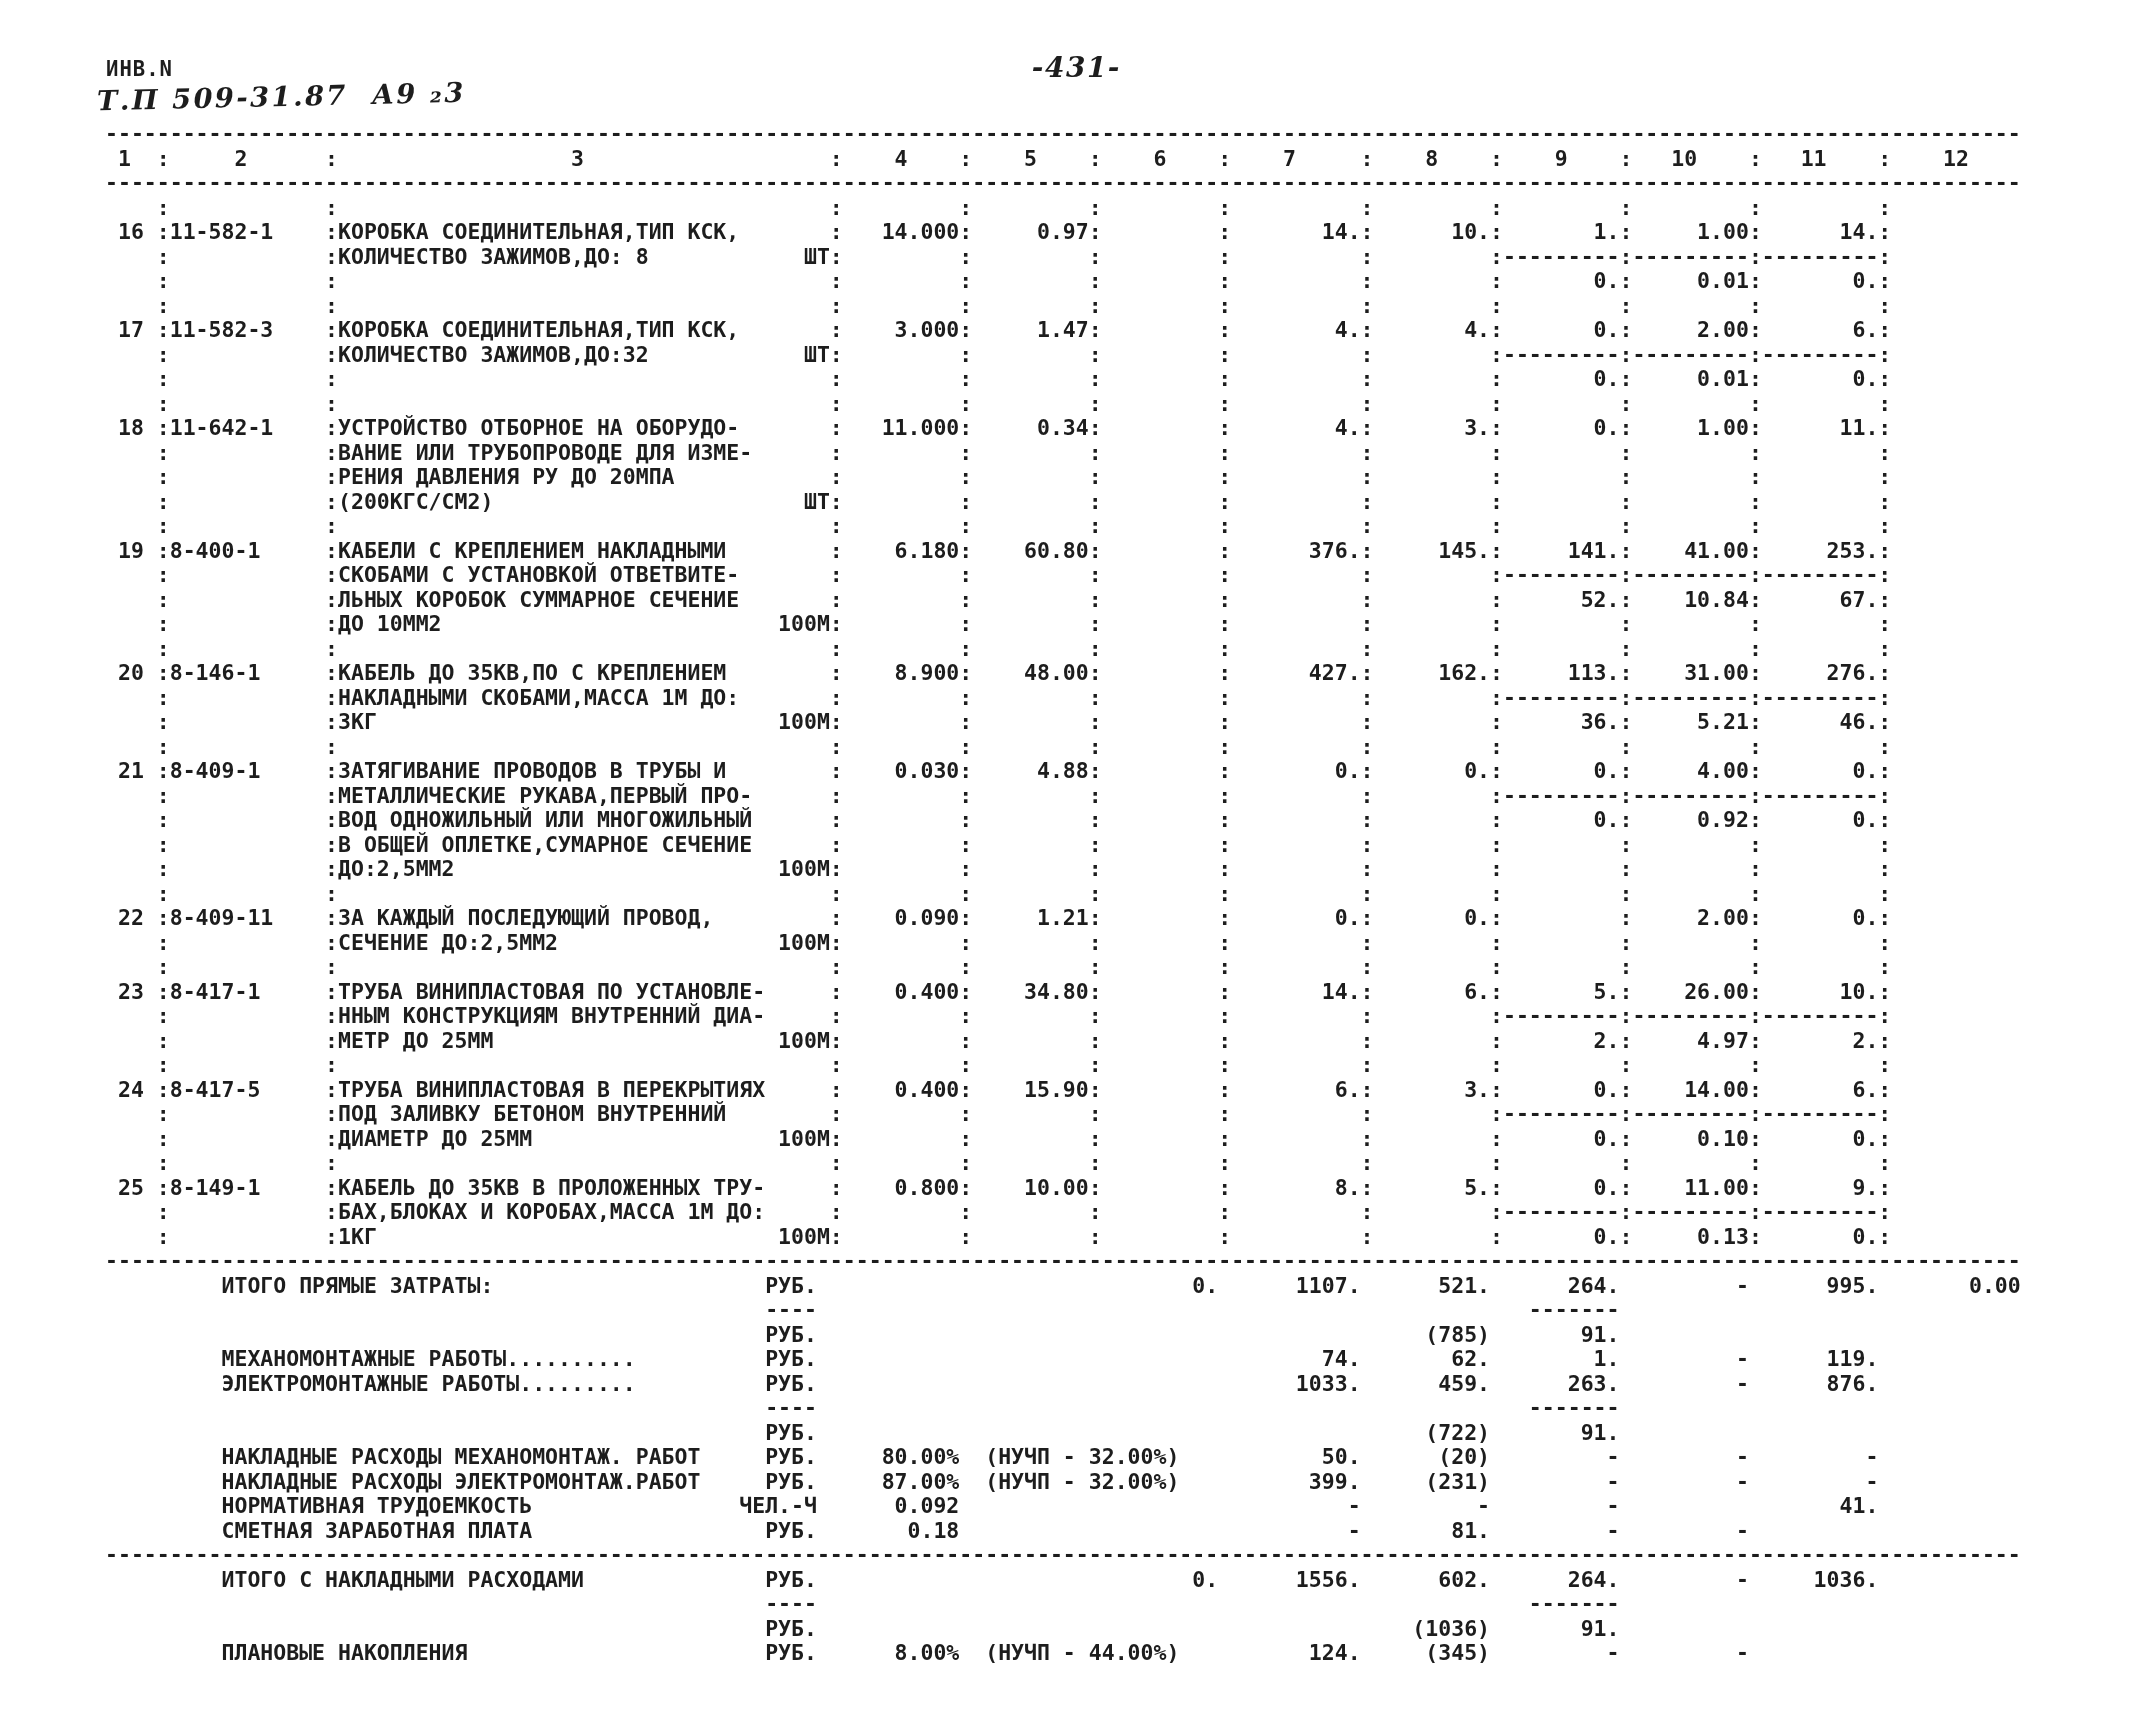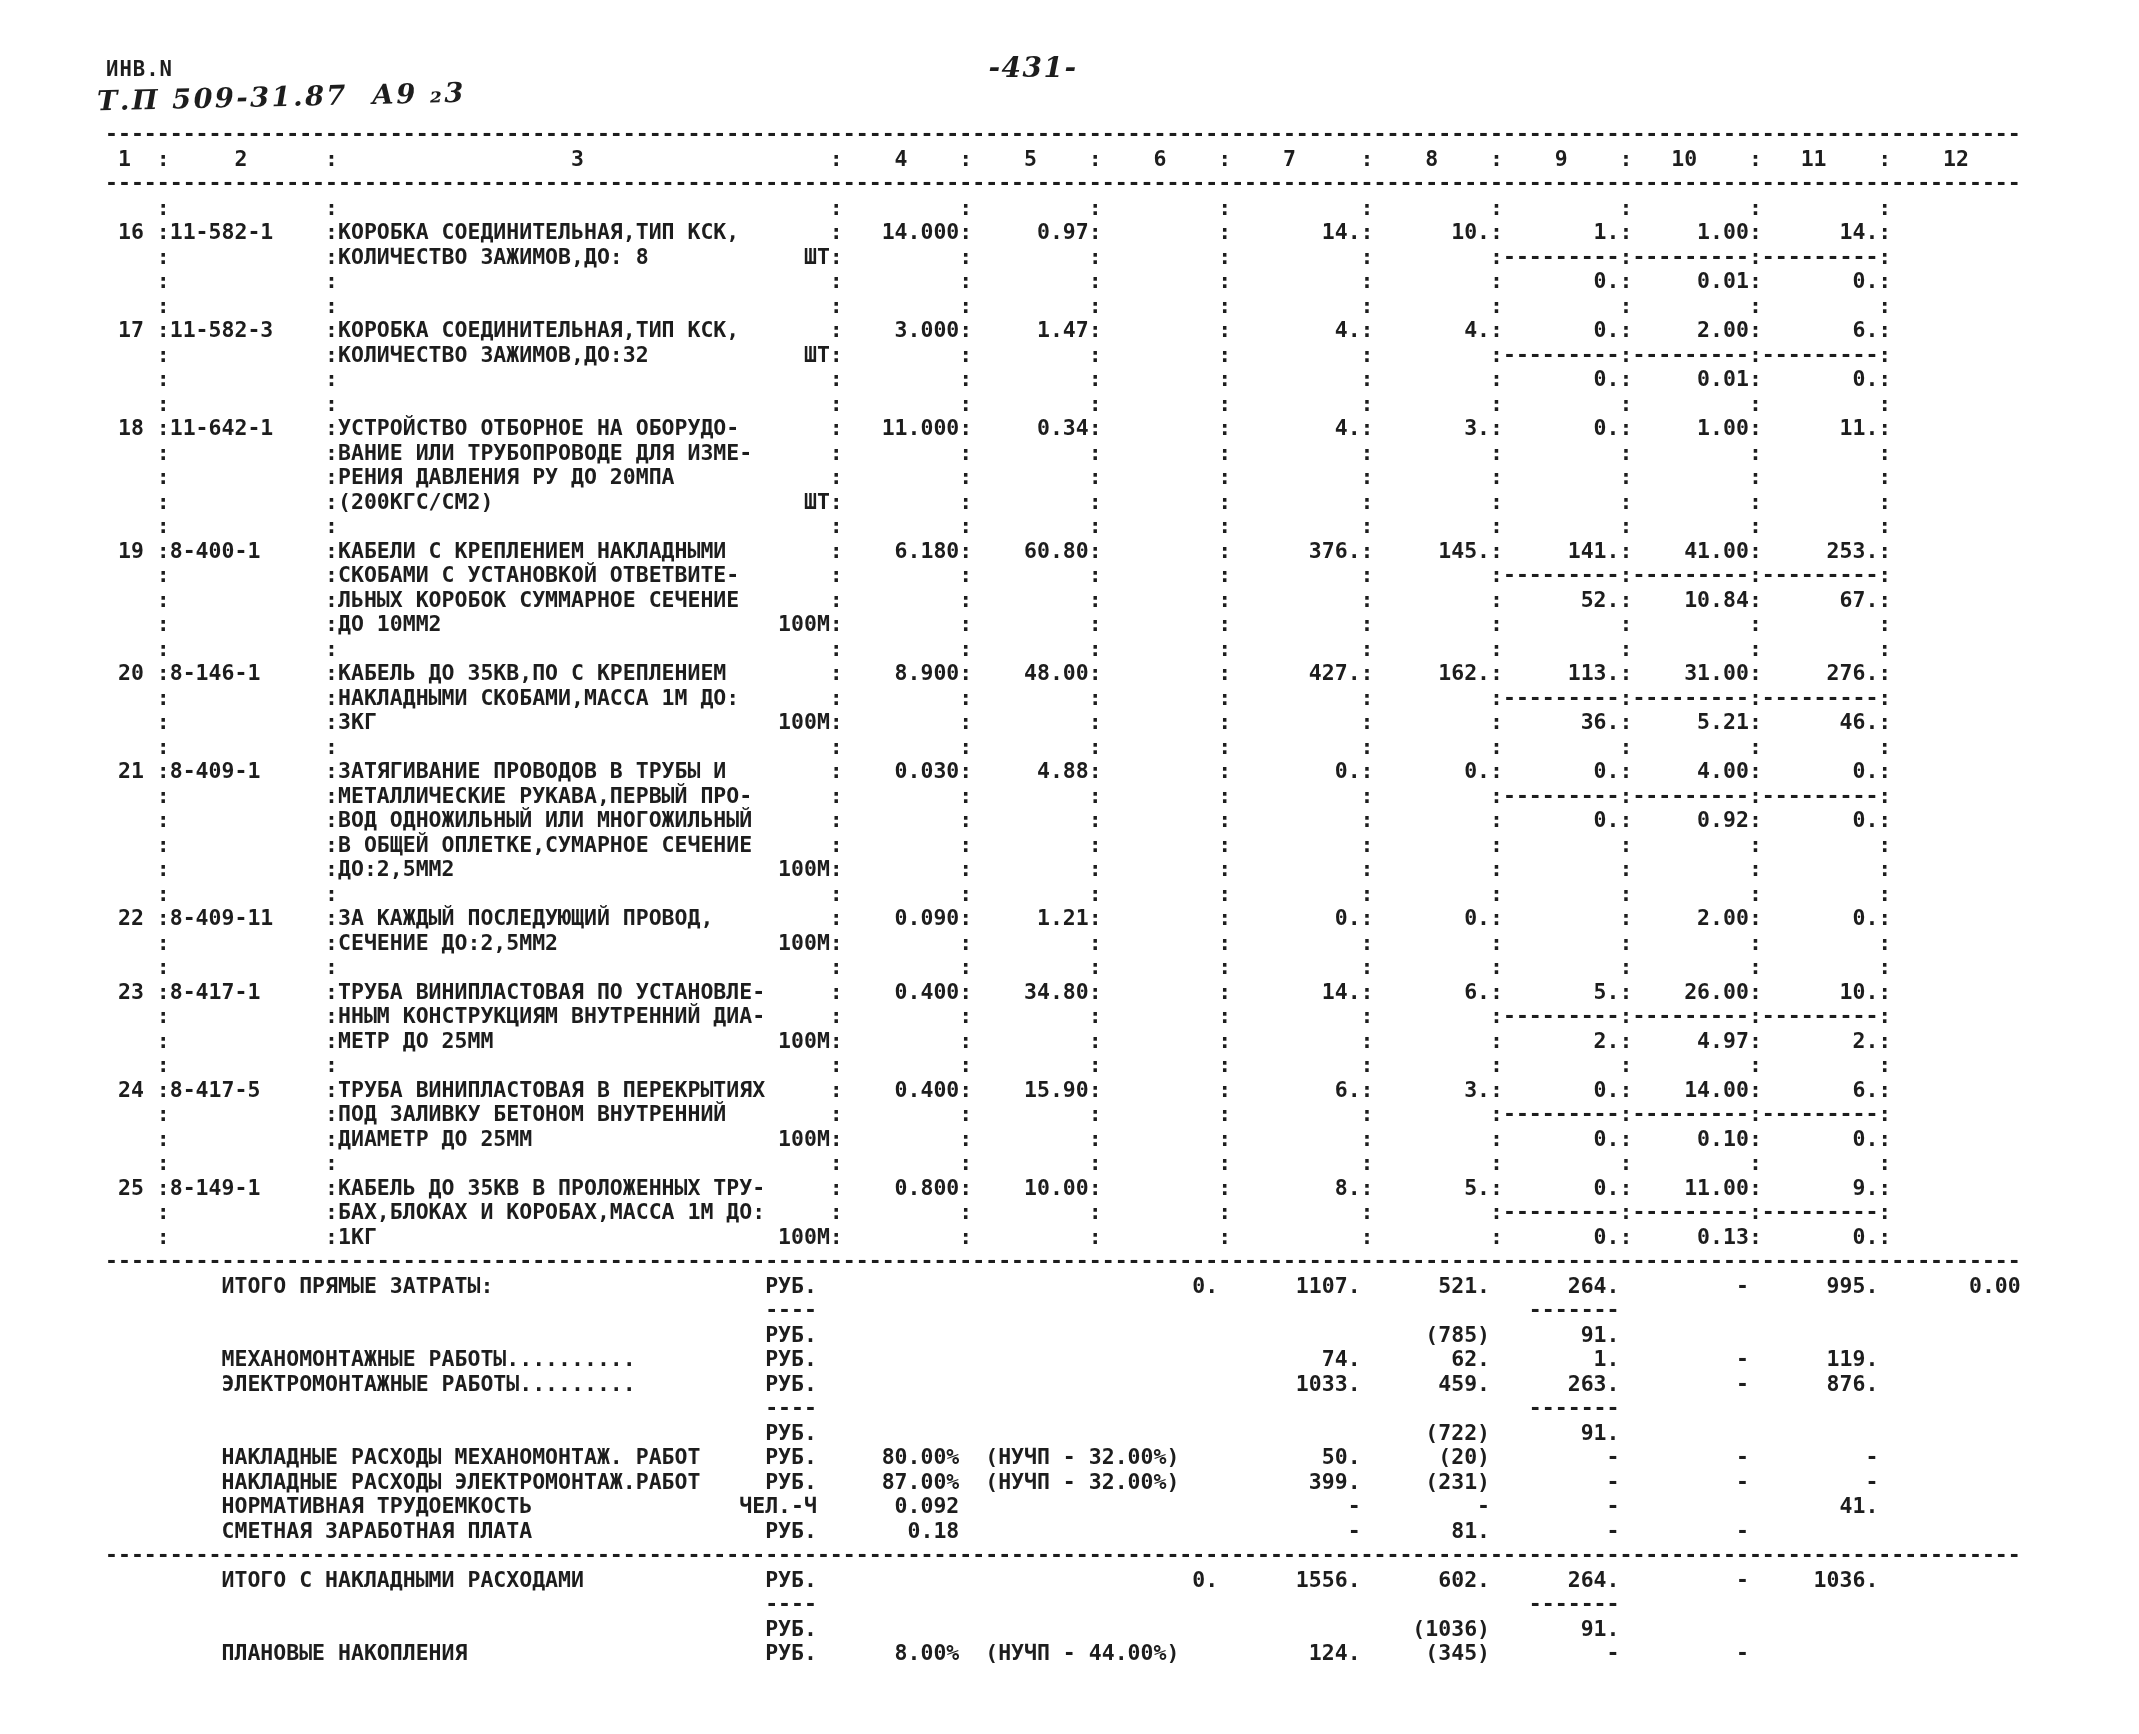--- a/index.html
+++ b/index.html
@@ -23,7 +23,7 @@
     letter-spacing:2.4px;transform:rotate(-1.3deg);white-space:pre;
   }
   .pagenum{
-    position:absolute;left:945px;top:53px;width:176px;text-align:center;
+    position:absolute;left:945px;top:53px;width:176px;text-align:right;
     font:italic 700 28px/30px "DejaVu Serif",serif;letter-spacing:1.5px;
   }
   .sys{

